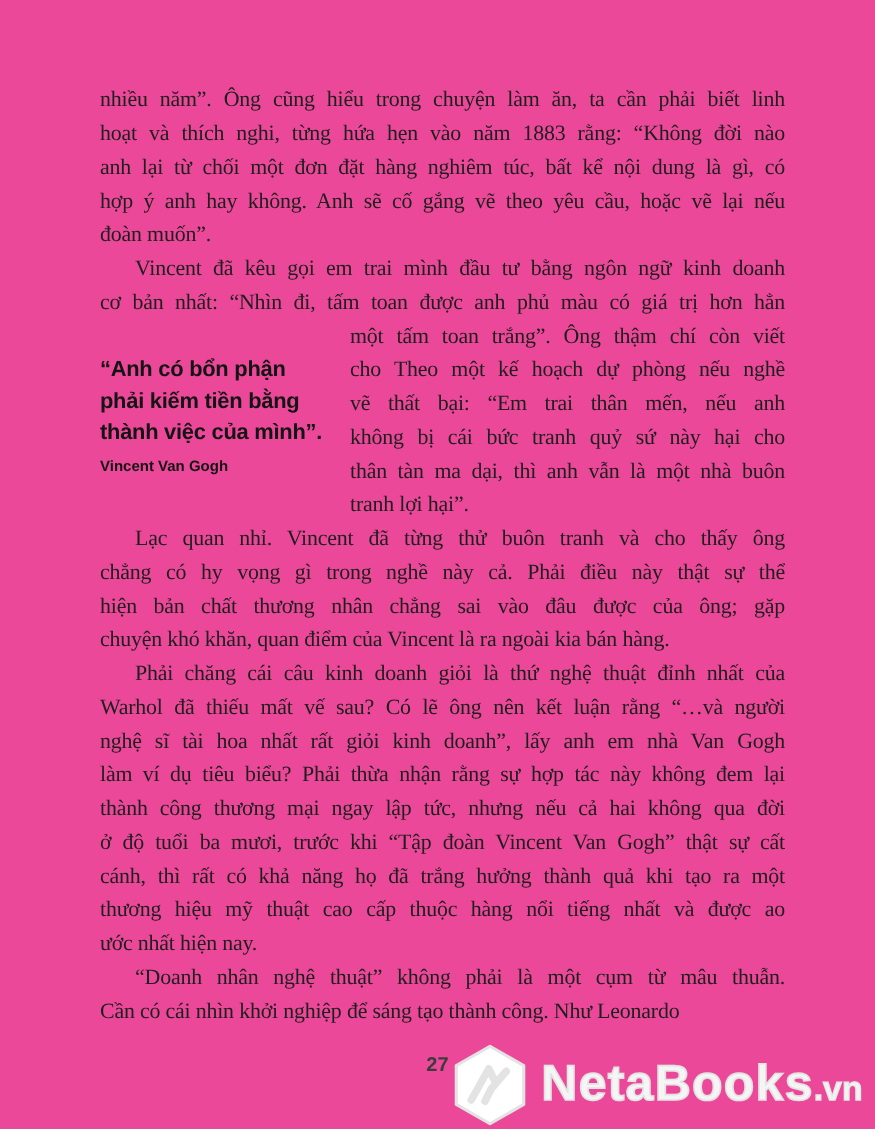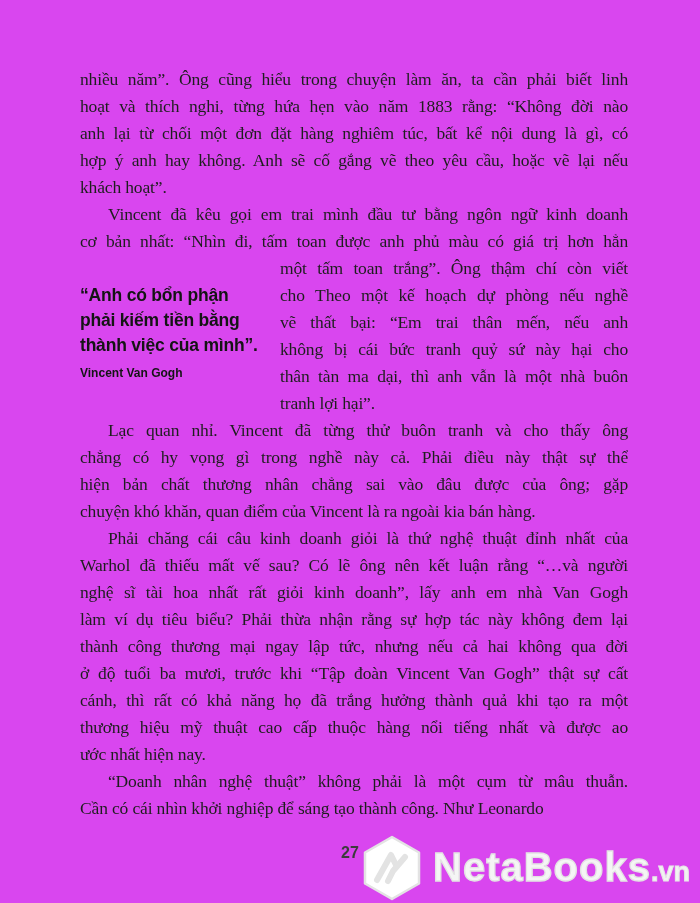--- a/index.html
+++ b/index.html
@@ -8,7 +8,7 @@
     position:relative;
     width:700px; height:903px;
     margin:0 auto;
-    background:#d946ef;
+    background:#ec4899;
     overflow:hidden;
     font-family:"Liberation Serif","DejaVu Serif",serif;
     color:#1e1e1e;

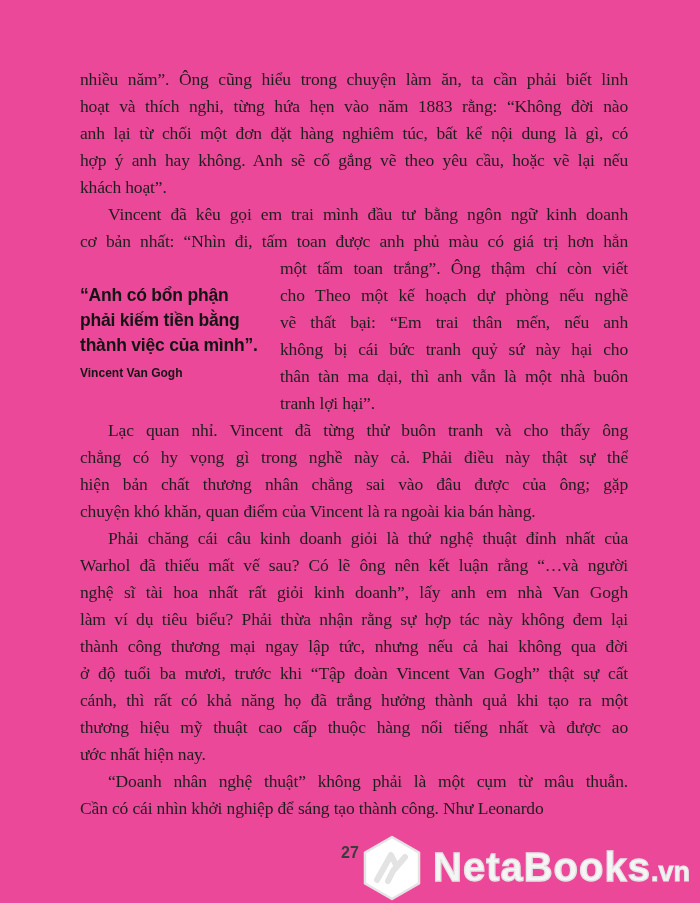--- a/index.html
+++ b/index.html
@@ -98,7 +98,7 @@
       <span class="line">hoạt và thích nghi, từng hứa hẹn vào năm 1883 rằng: “Không đời nào</span>
       <span class="line">anh lại từ chối một đơn đặt hàng nghiêm túc, bất kể nội dung là gì, có</span>
       <span class="line">hợp ý anh hay không. Anh sẽ cố gắng vẽ theo yêu cầu, hoặc vẽ lại nếu</span>
-      <span class="line ll">khách hoạt”.</span>
+      <span class="line ll">đoàn muốn”.</span>
     </p>
 
     <p class="para">

